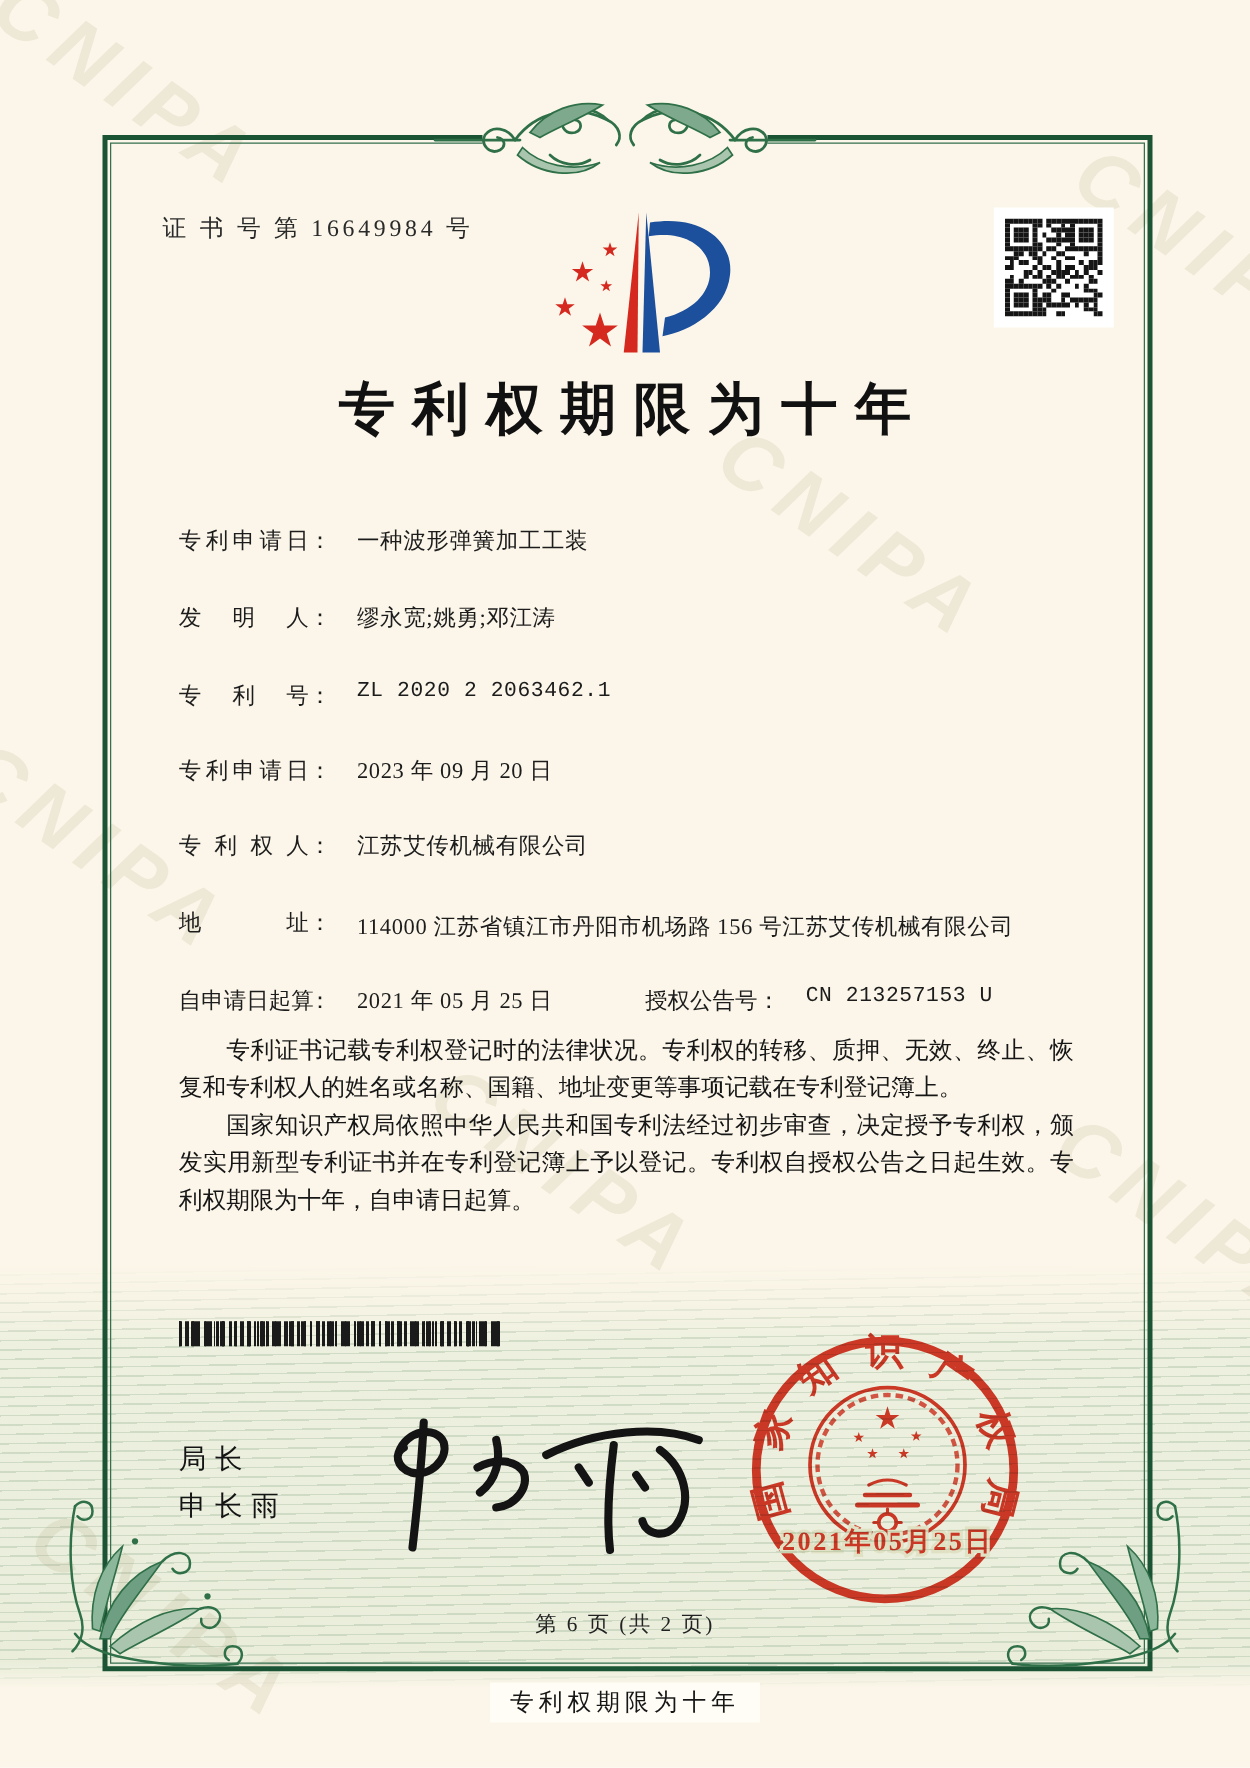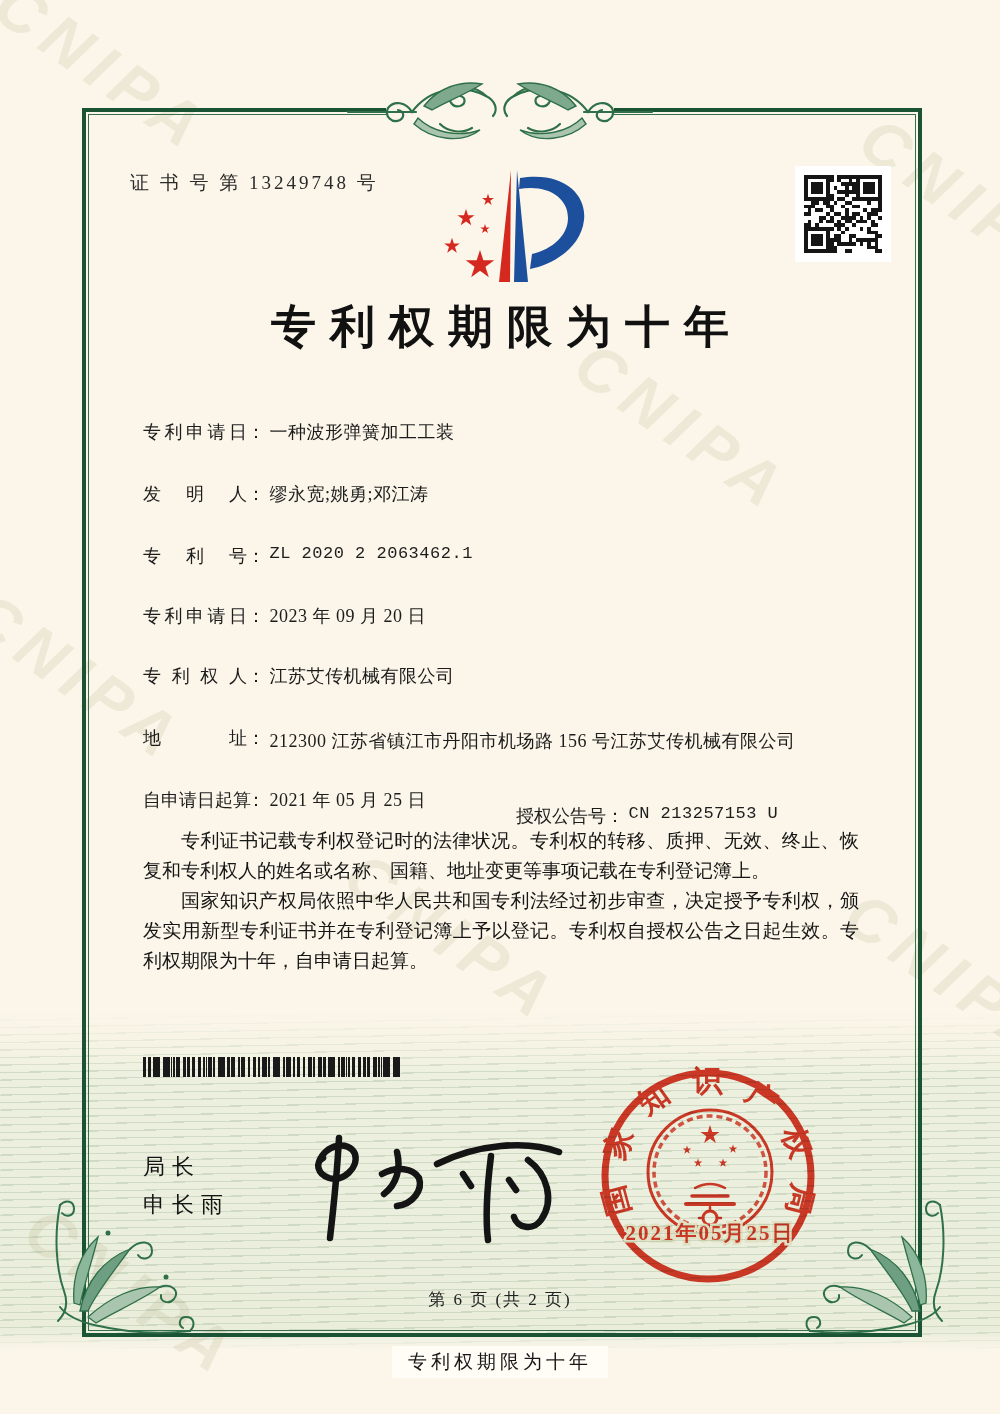--- a/index.html
+++ b/index.html
@@ -135,7 +135,7 @@
   </g>
 </svg>
 
-<div class="cert-no">证 书 号 第 13249748 号</div>
+<div class="cert-no">证 书 号 第 16649984 号</div>
 
 <svg class="abs" style="left:412px;top:158px;z-index:4" width="180" height="138" viewBox="0 0 180 138">
   <g fill="#d5281e">

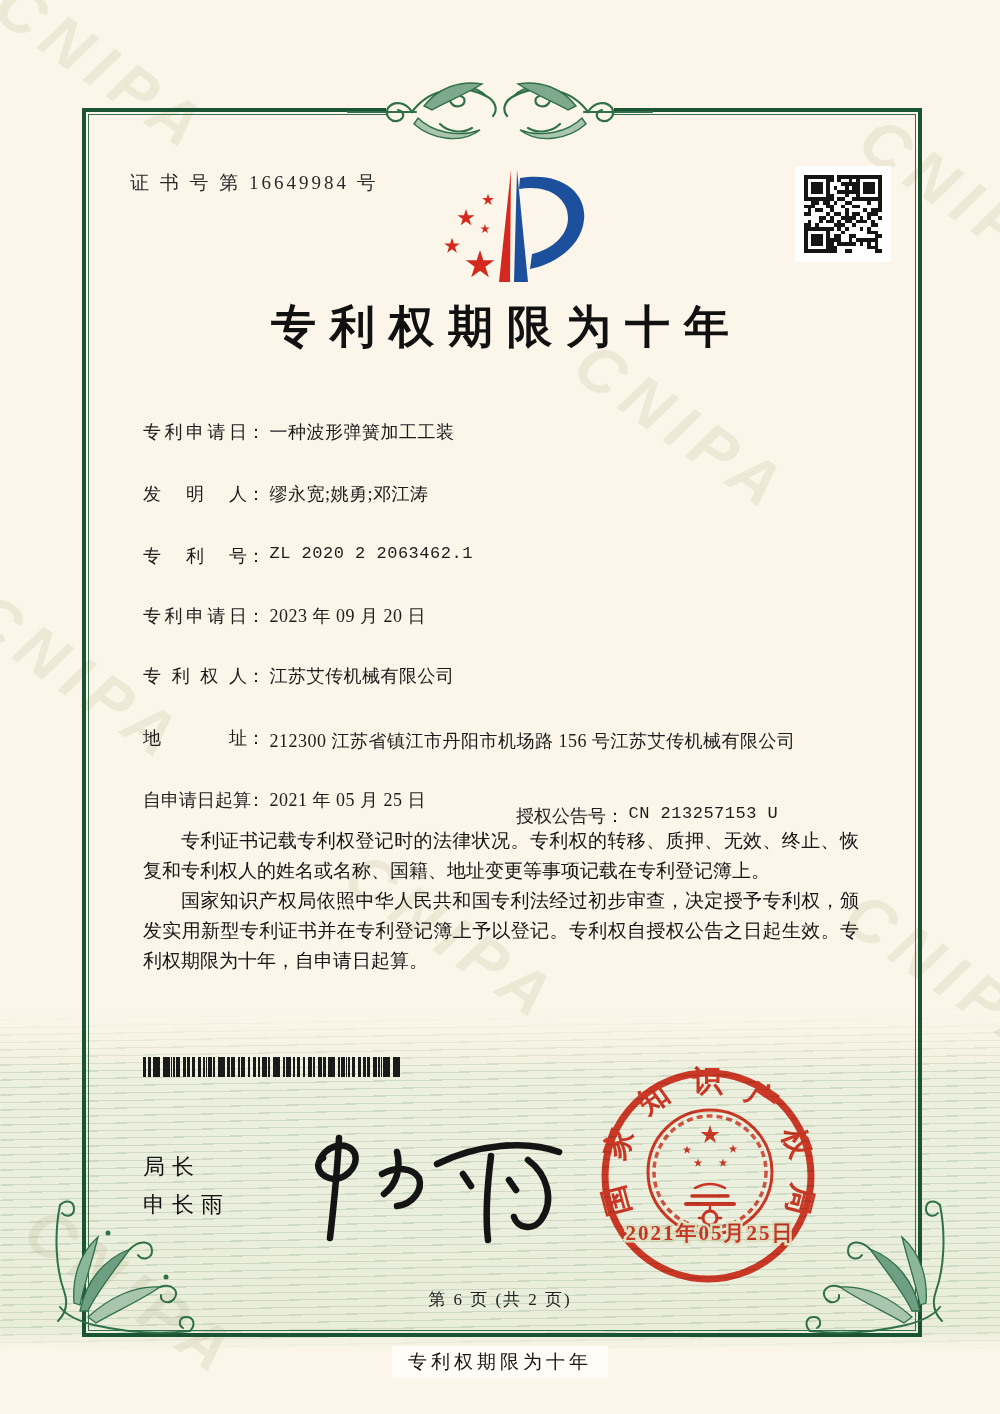--- a/index.html
+++ b/index.html
@@ -44,7 +44,7 @@
   .lbl{display:inline-block;width:104px;text-align:justify;text-align-last:justify;vertical-align:top;}
   .lbl-auto{display:inline-block;vertical-align:top;}
   .colon{display:inline-block;vertical-align:top;}
-  .val{display:inline-block;vertical-align:top;letter-spacing:0.5px;margin-left:0;}
+  .val{display:inline-block;vertical-align:top;letter-spacing:0.5px;margin-left:16px;}
   .val-wrap{white-space:normal;width:578px;line-height:31px;}
   .mono{font-family:"Liberation Mono","DejaVu Sans Mono",monospace;font-size:17px;}
   .grant2{position:absolute;left:373px;top:16px;}

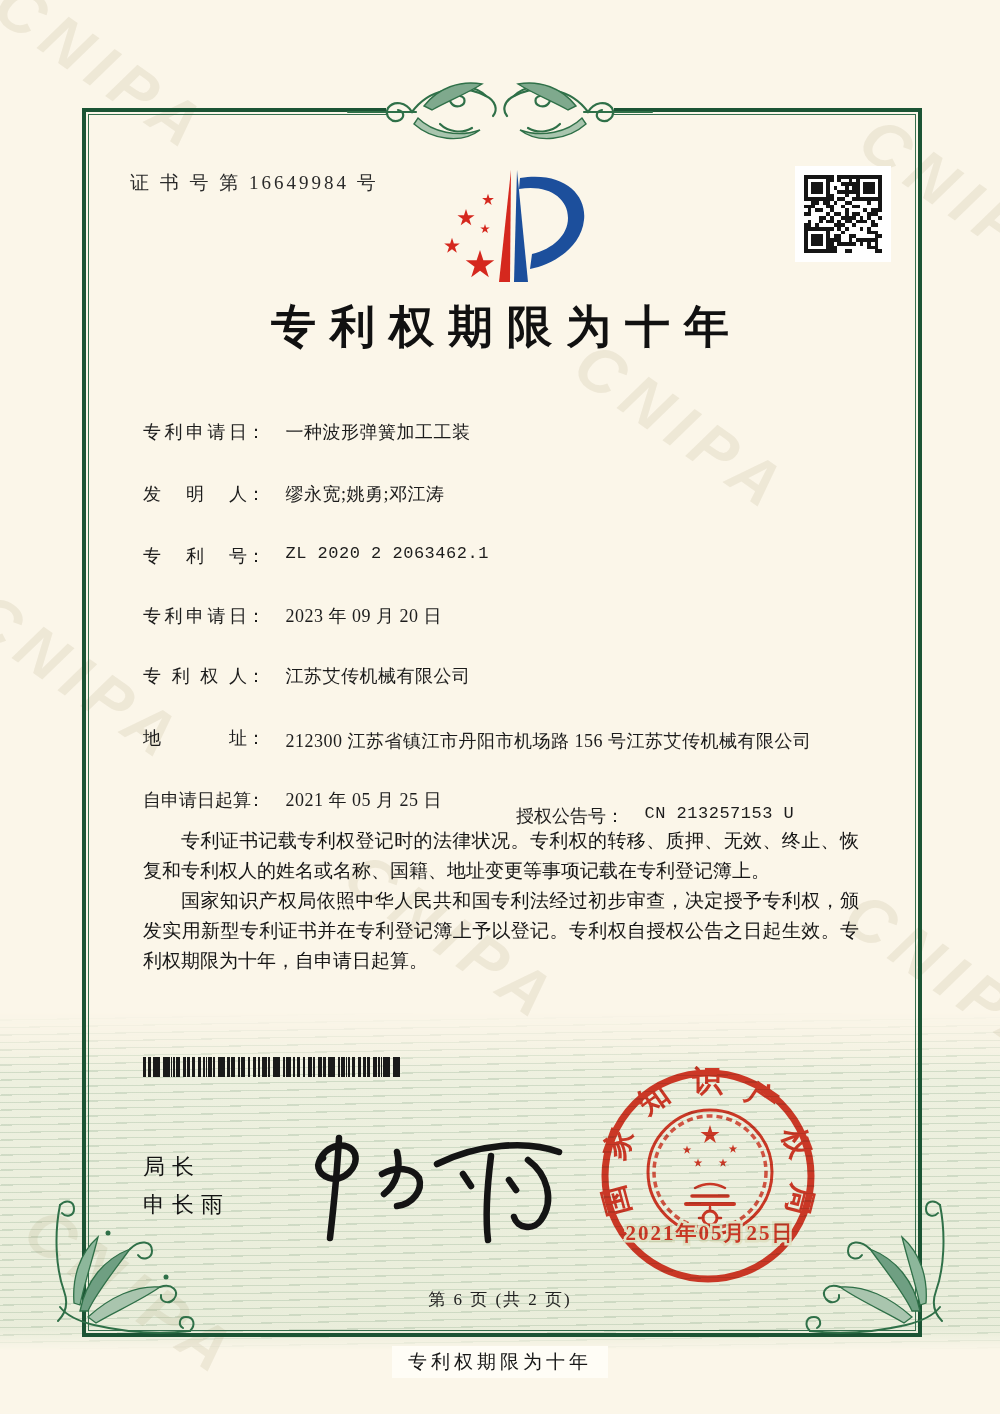--- a/index.html
+++ b/index.html
@@ -622,7 +622,7 @@
 </div>
 <div class="row" style="top:726px">
   <span class="lbl">地址</span><span class="colon">：</span>
-  <span class="val val-wrap">212300 江苏省镇江市丹阳市机场路 156 号江苏艾传机械有限公司</span>
+  <span class="val val-wrap">114000 江苏省镇江市丹阳市机场路 156 号江苏艾传机械有限公司</span>
 </div>
 <div class="row" style="top:788px">
   <span class="lbl">自申请日起算</span><span class="colon">：</span>

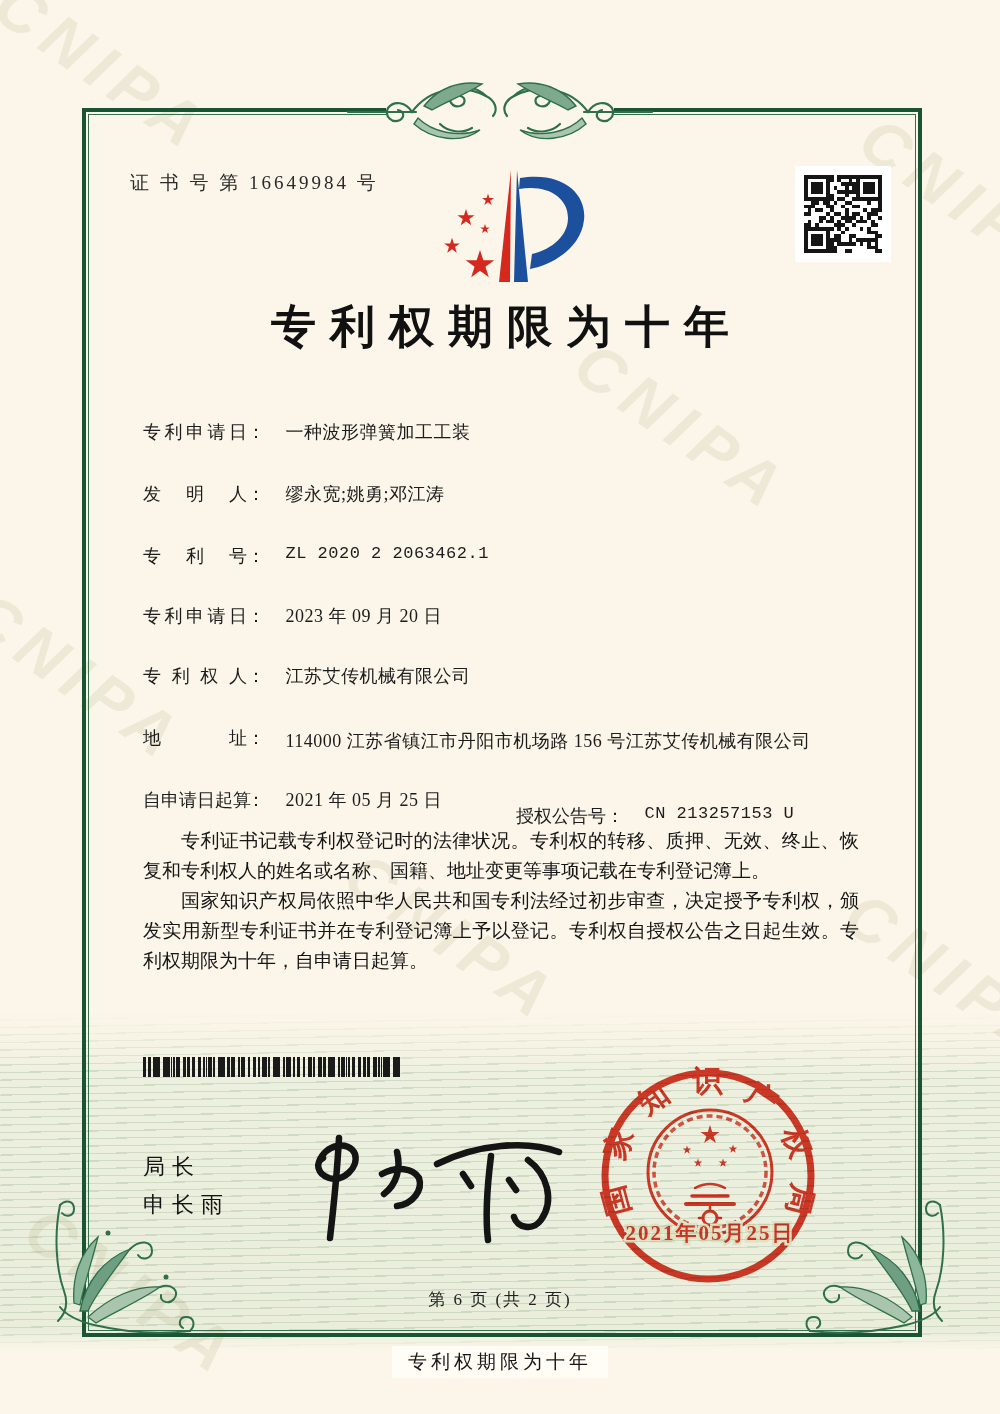--- a/index.html
+++ b/index.html
@@ -47,7 +47,7 @@
   .val{display:inline-block;vertical-align:top;letter-spacing:0.5px;margin-left:16px;}
   .val-wrap{white-space:normal;width:578px;line-height:31px;}
   .mono{font-family:"Liberation Mono","DejaVu Sans Mono",monospace;font-size:17px;}
-  .grant2{position:absolute;left:373px;top:16px;}
+  .grant2{position:absolute;left:373px;top:0;}
   
   .body-text{position:absolute;left:143px;top:826px;width:716px;font-size:19px;
     line-height:30px;text-align:justify;z-index:4;color:#161616;}

